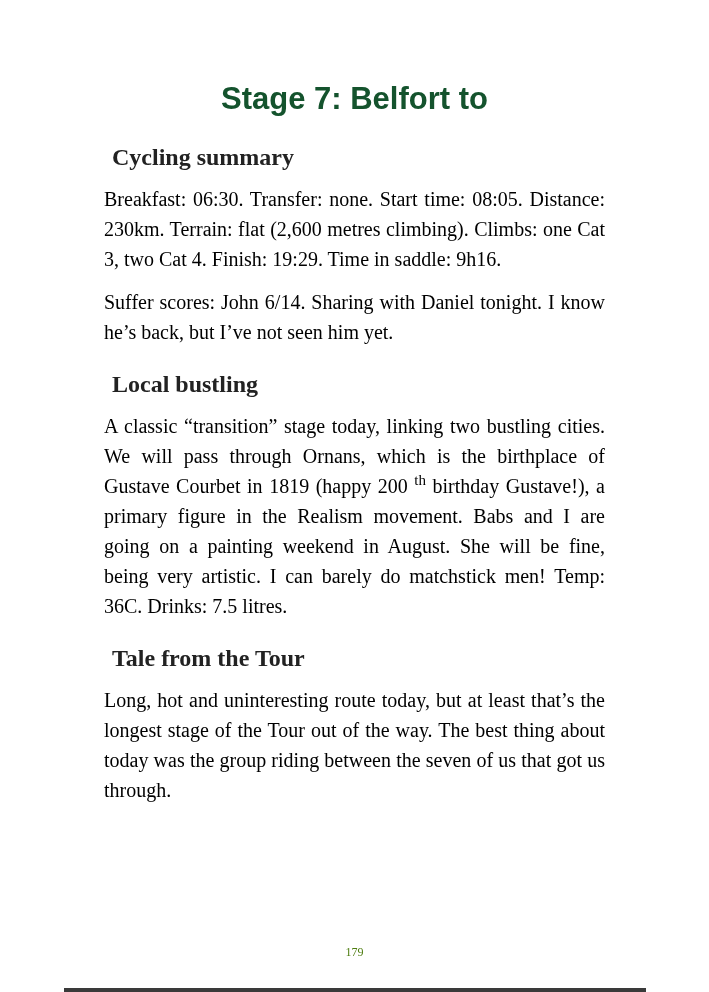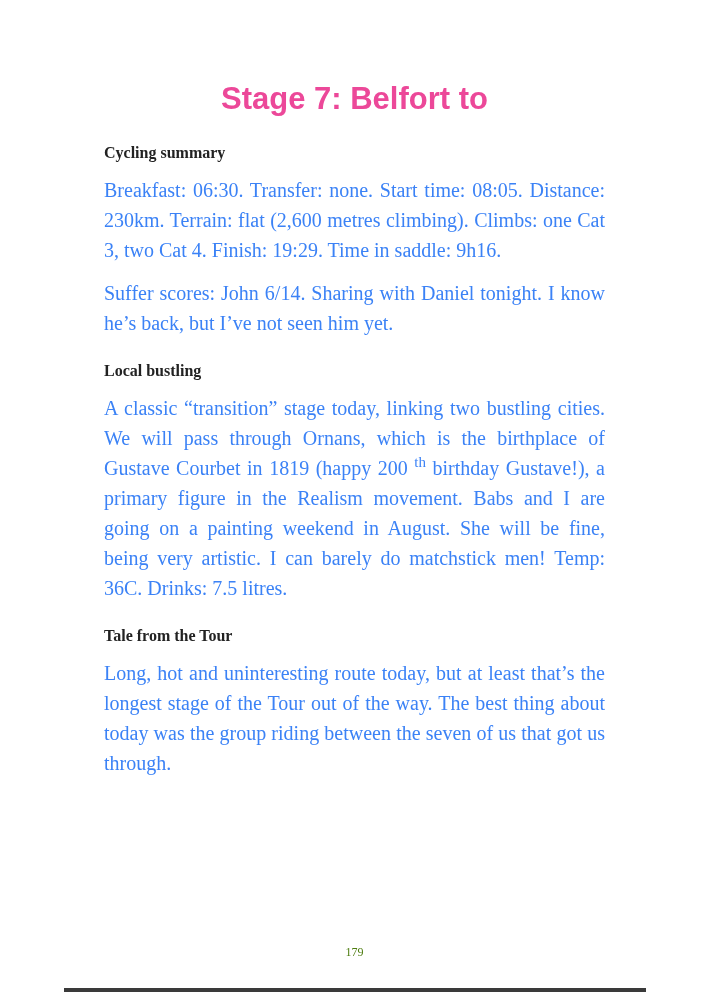--- a/index.html
+++ b/index.html
@@ -27,7 +27,7 @@
     font-size: 31px;
     line-height: 42px;
     text-align: center;
-    color: #ec4899;
+    color: #14532d;
     margin: 0 0 24px 0;
   }
   .title-line {

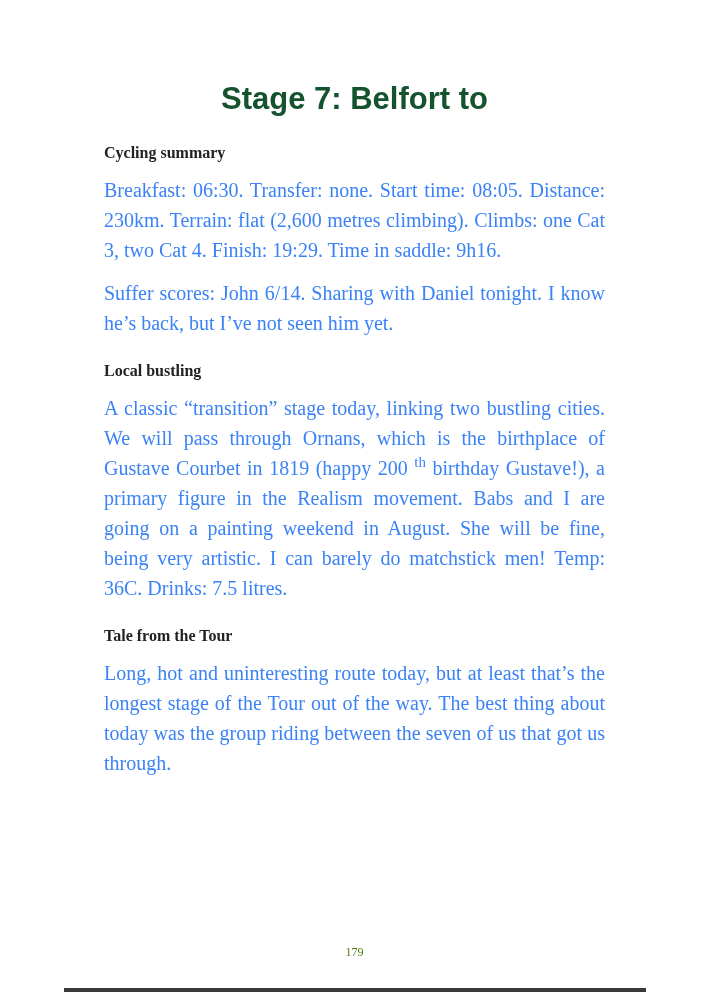--- a/index.html
+++ b/index.html
@@ -35,10 +35,10 @@
   }
   .section-heading {
     font-family: "Liberation Serif", serif;
-    font-size: 16px;
+    font-size: 24px;
     font-weight: 700;
     color: #222222;
-    margin: 24px 0 13px 0;
+    margin: 24px 0 13px 8px;
   }
   .body-para {
     font-size: 20px;

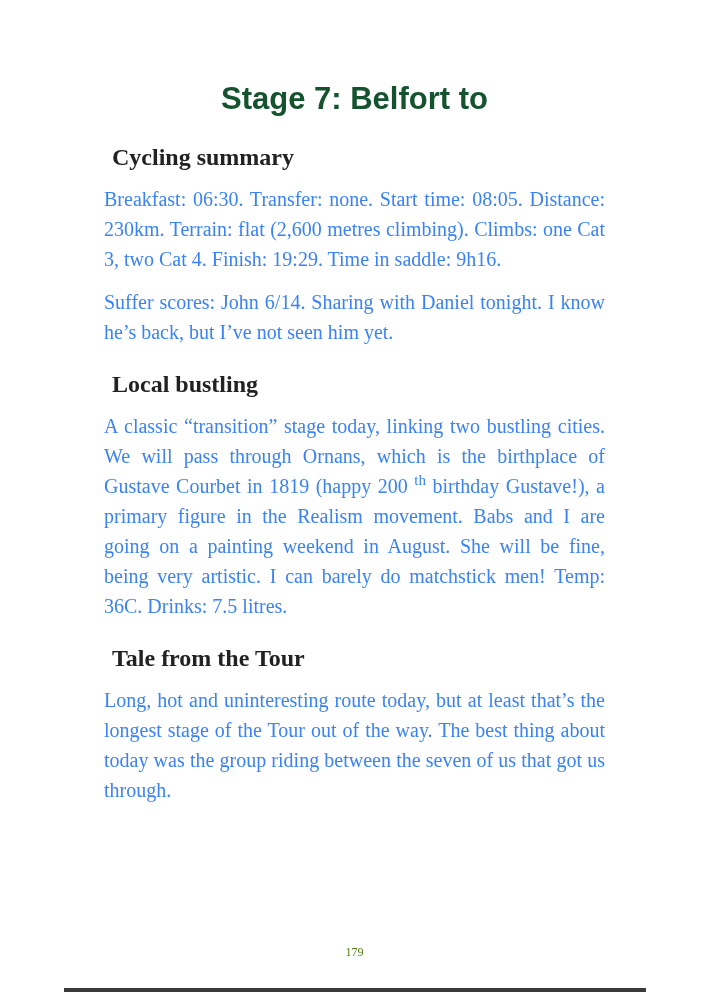--- a/index.html
+++ b/index.html
@@ -44,7 +44,7 @@
     font-size: 20px;
     line-height: 30px;
     text-align: justify;
-    color: #3b82f6;
+    color: #000000;
     margin: 0 0 13px 0;
   }
   .body-para sup {

